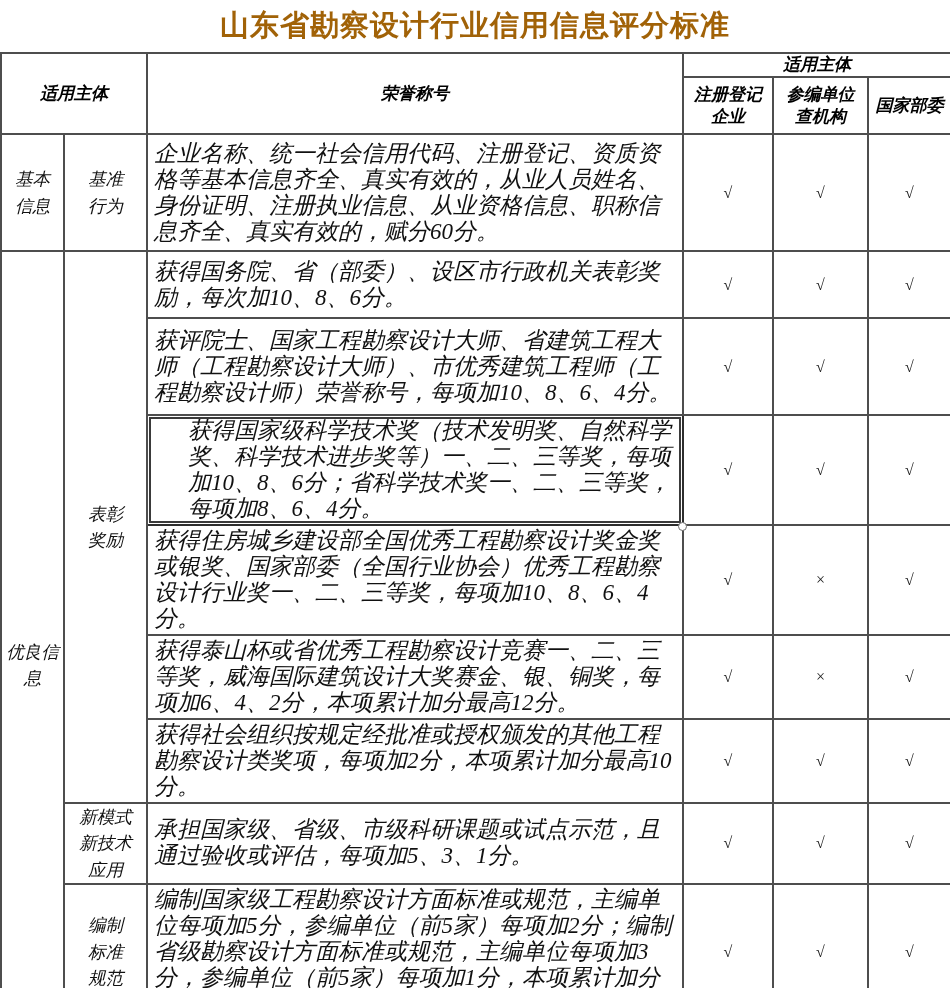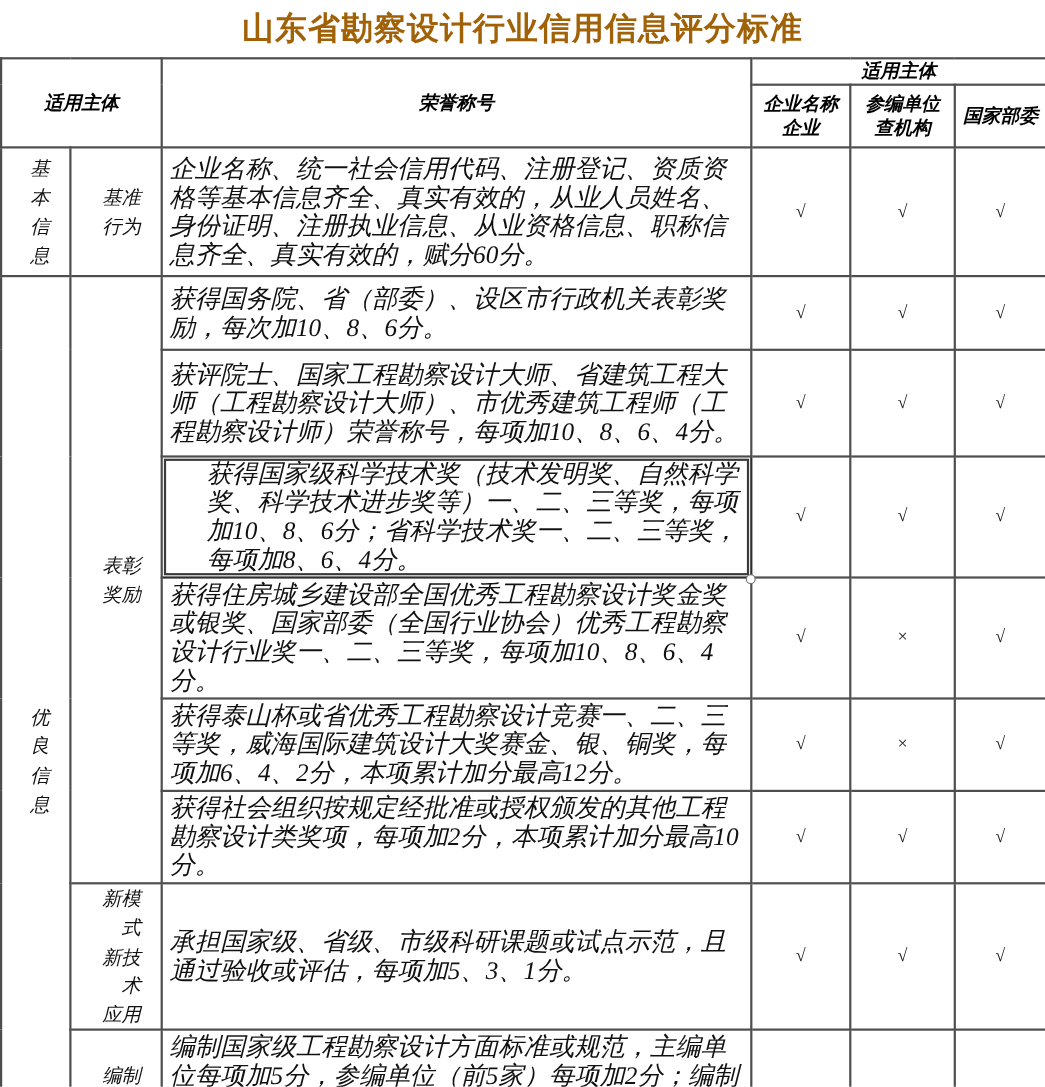--- a/index.html
+++ b/index.html
@@ -80,7 +80,7 @@
     <td class="hc" colspan="3">适用主体</td>
   </tr>
   <tr class="h-hdr2">
-    <td class="hc">企业名称
+    <td class="hc">注册登记
 企业</td>
     <td class="hc">参编单位
 查机构</td>

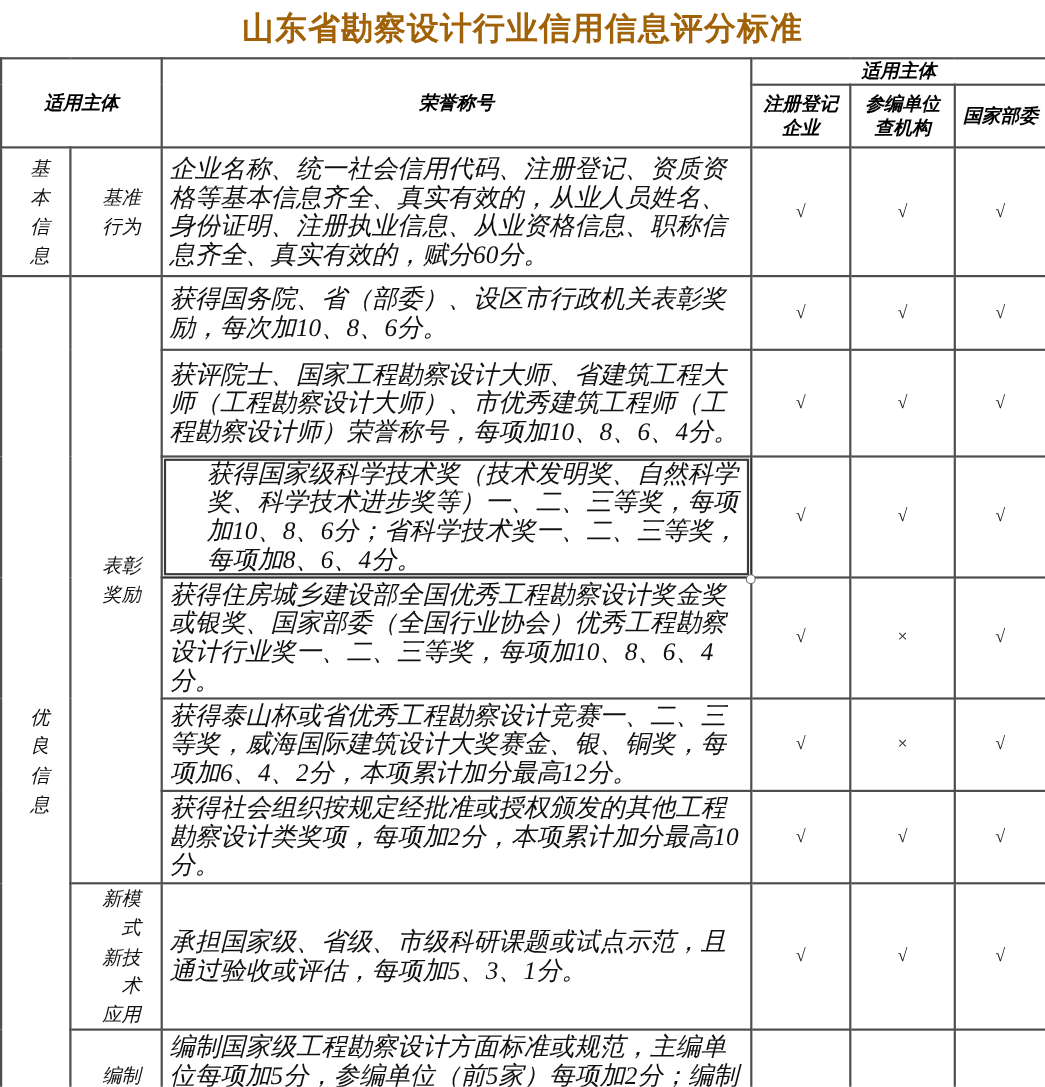--- a/index.html
+++ b/index.html
@@ -25,8 +25,8 @@
     white-space:pre-line;color:#000;
   }
   td.cat{
-    text-align:right;font-size:17.5px;line-height:1.5;white-space:pre-line;
-    padding:0 18px;
+    text-align:center;font-size:17.5px;line-height:1.5;white-space:pre-line;
+    padding:0 2px;
   }
   td.desc{
     text-align:left;font-size:23px;line-height:26px;

